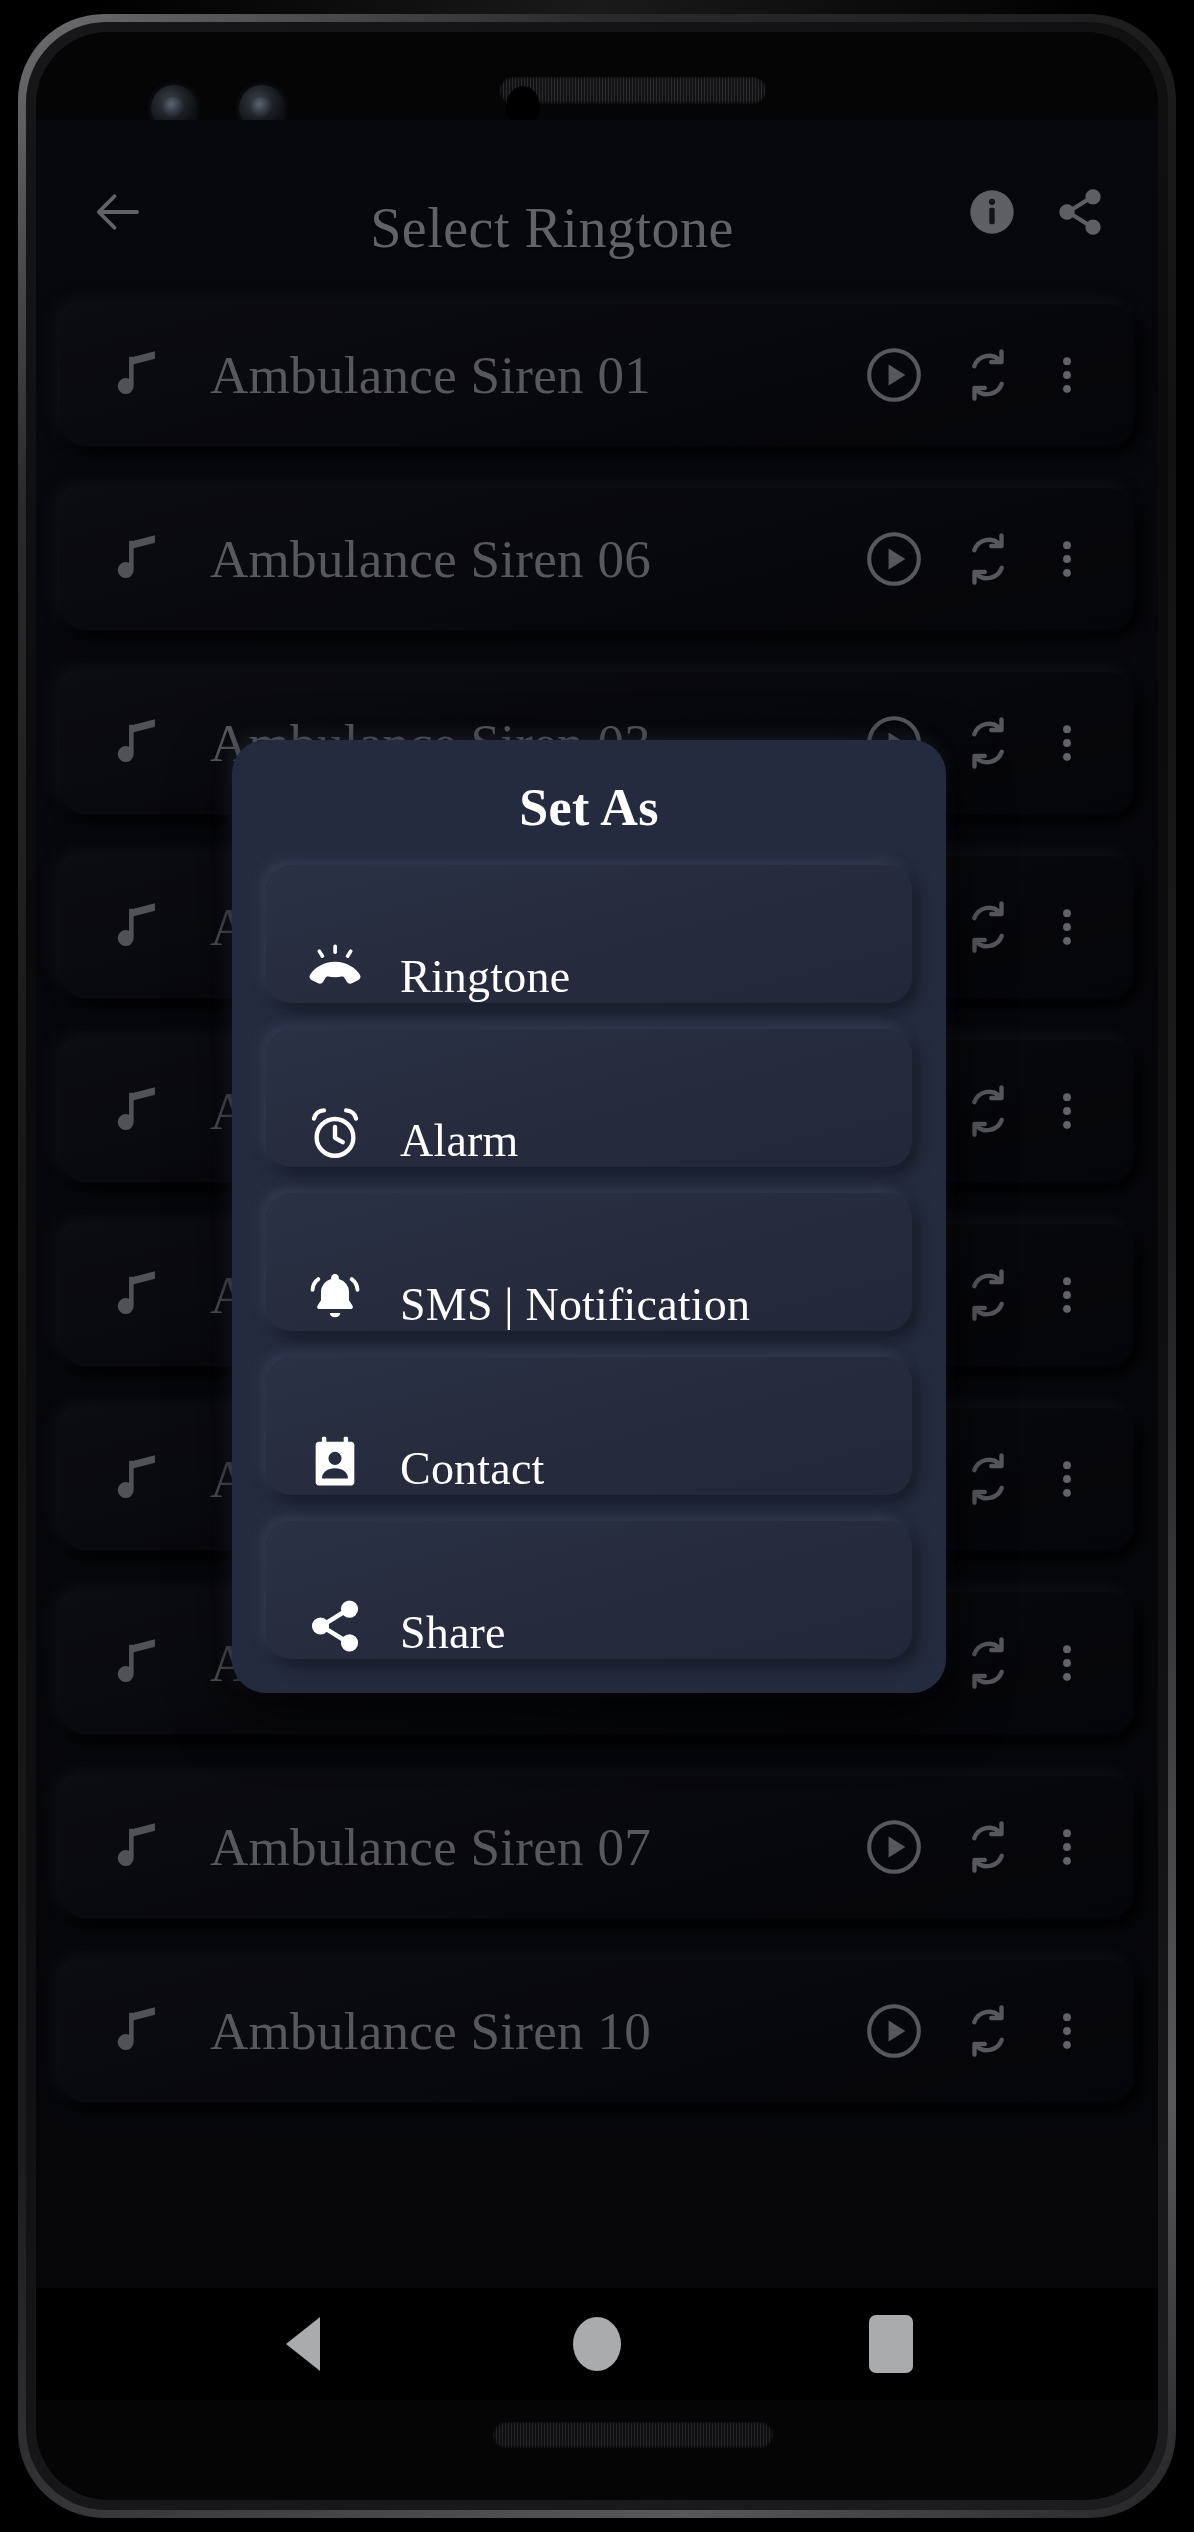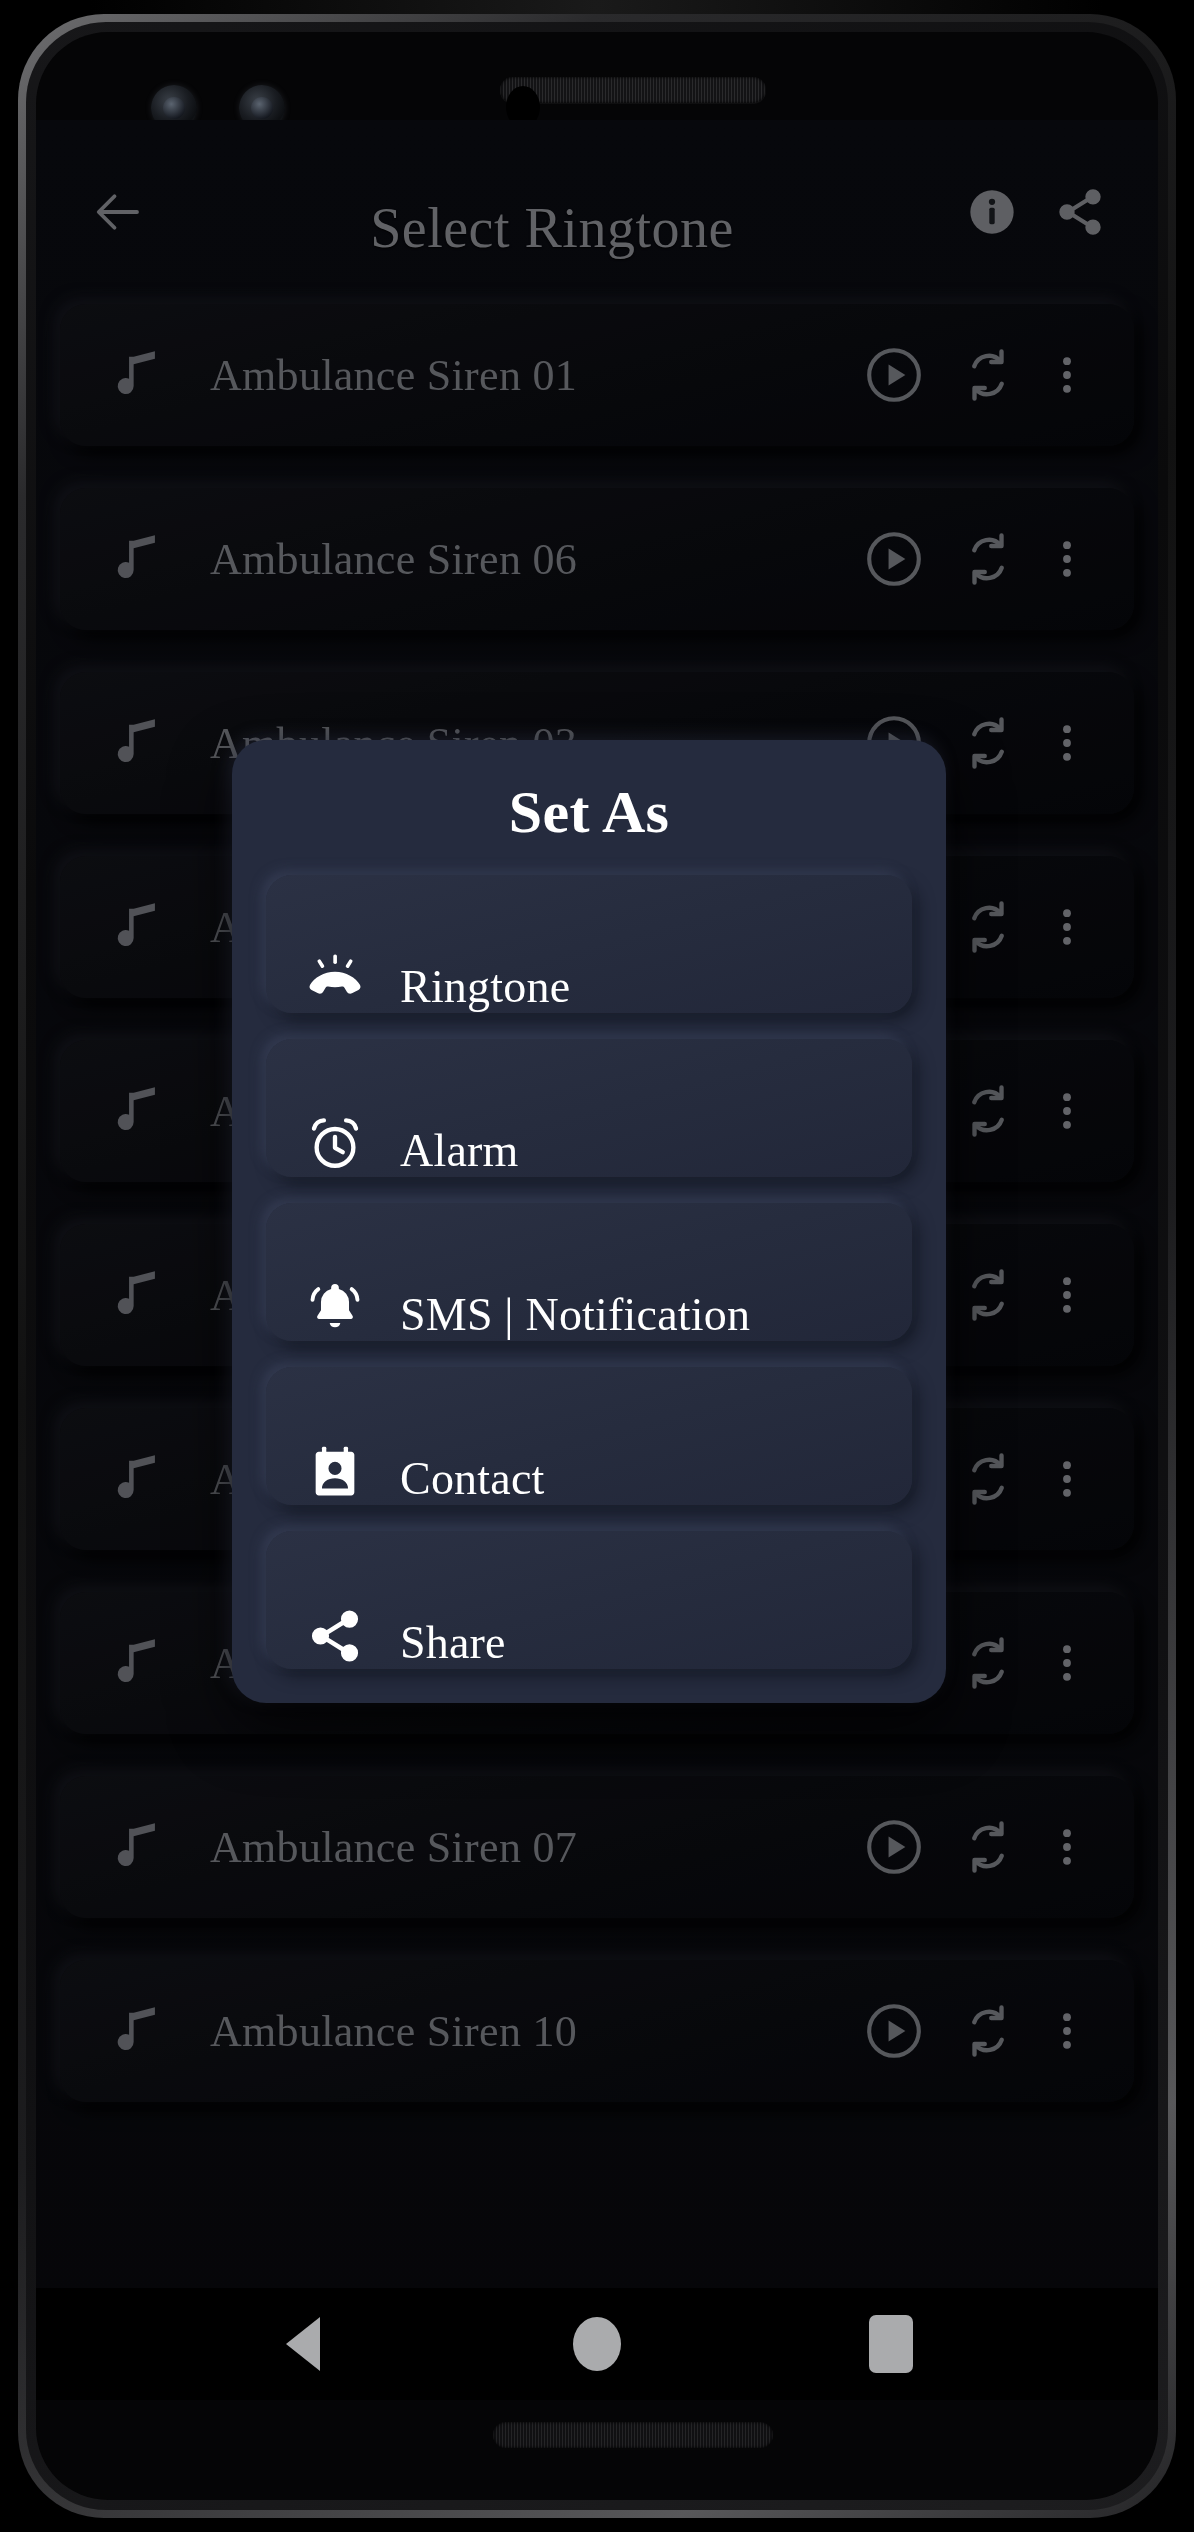--- a/index.html
+++ b/index.html
@@ -157,7 +157,7 @@
   .row-title {
     flex: 1 1 auto;
     margin-left: 42px;
-    font-size: 44px;
+    font-size: 53px;
     color: #7c7e85;
     letter-spacing: .3px;
     white-space: nowrap;

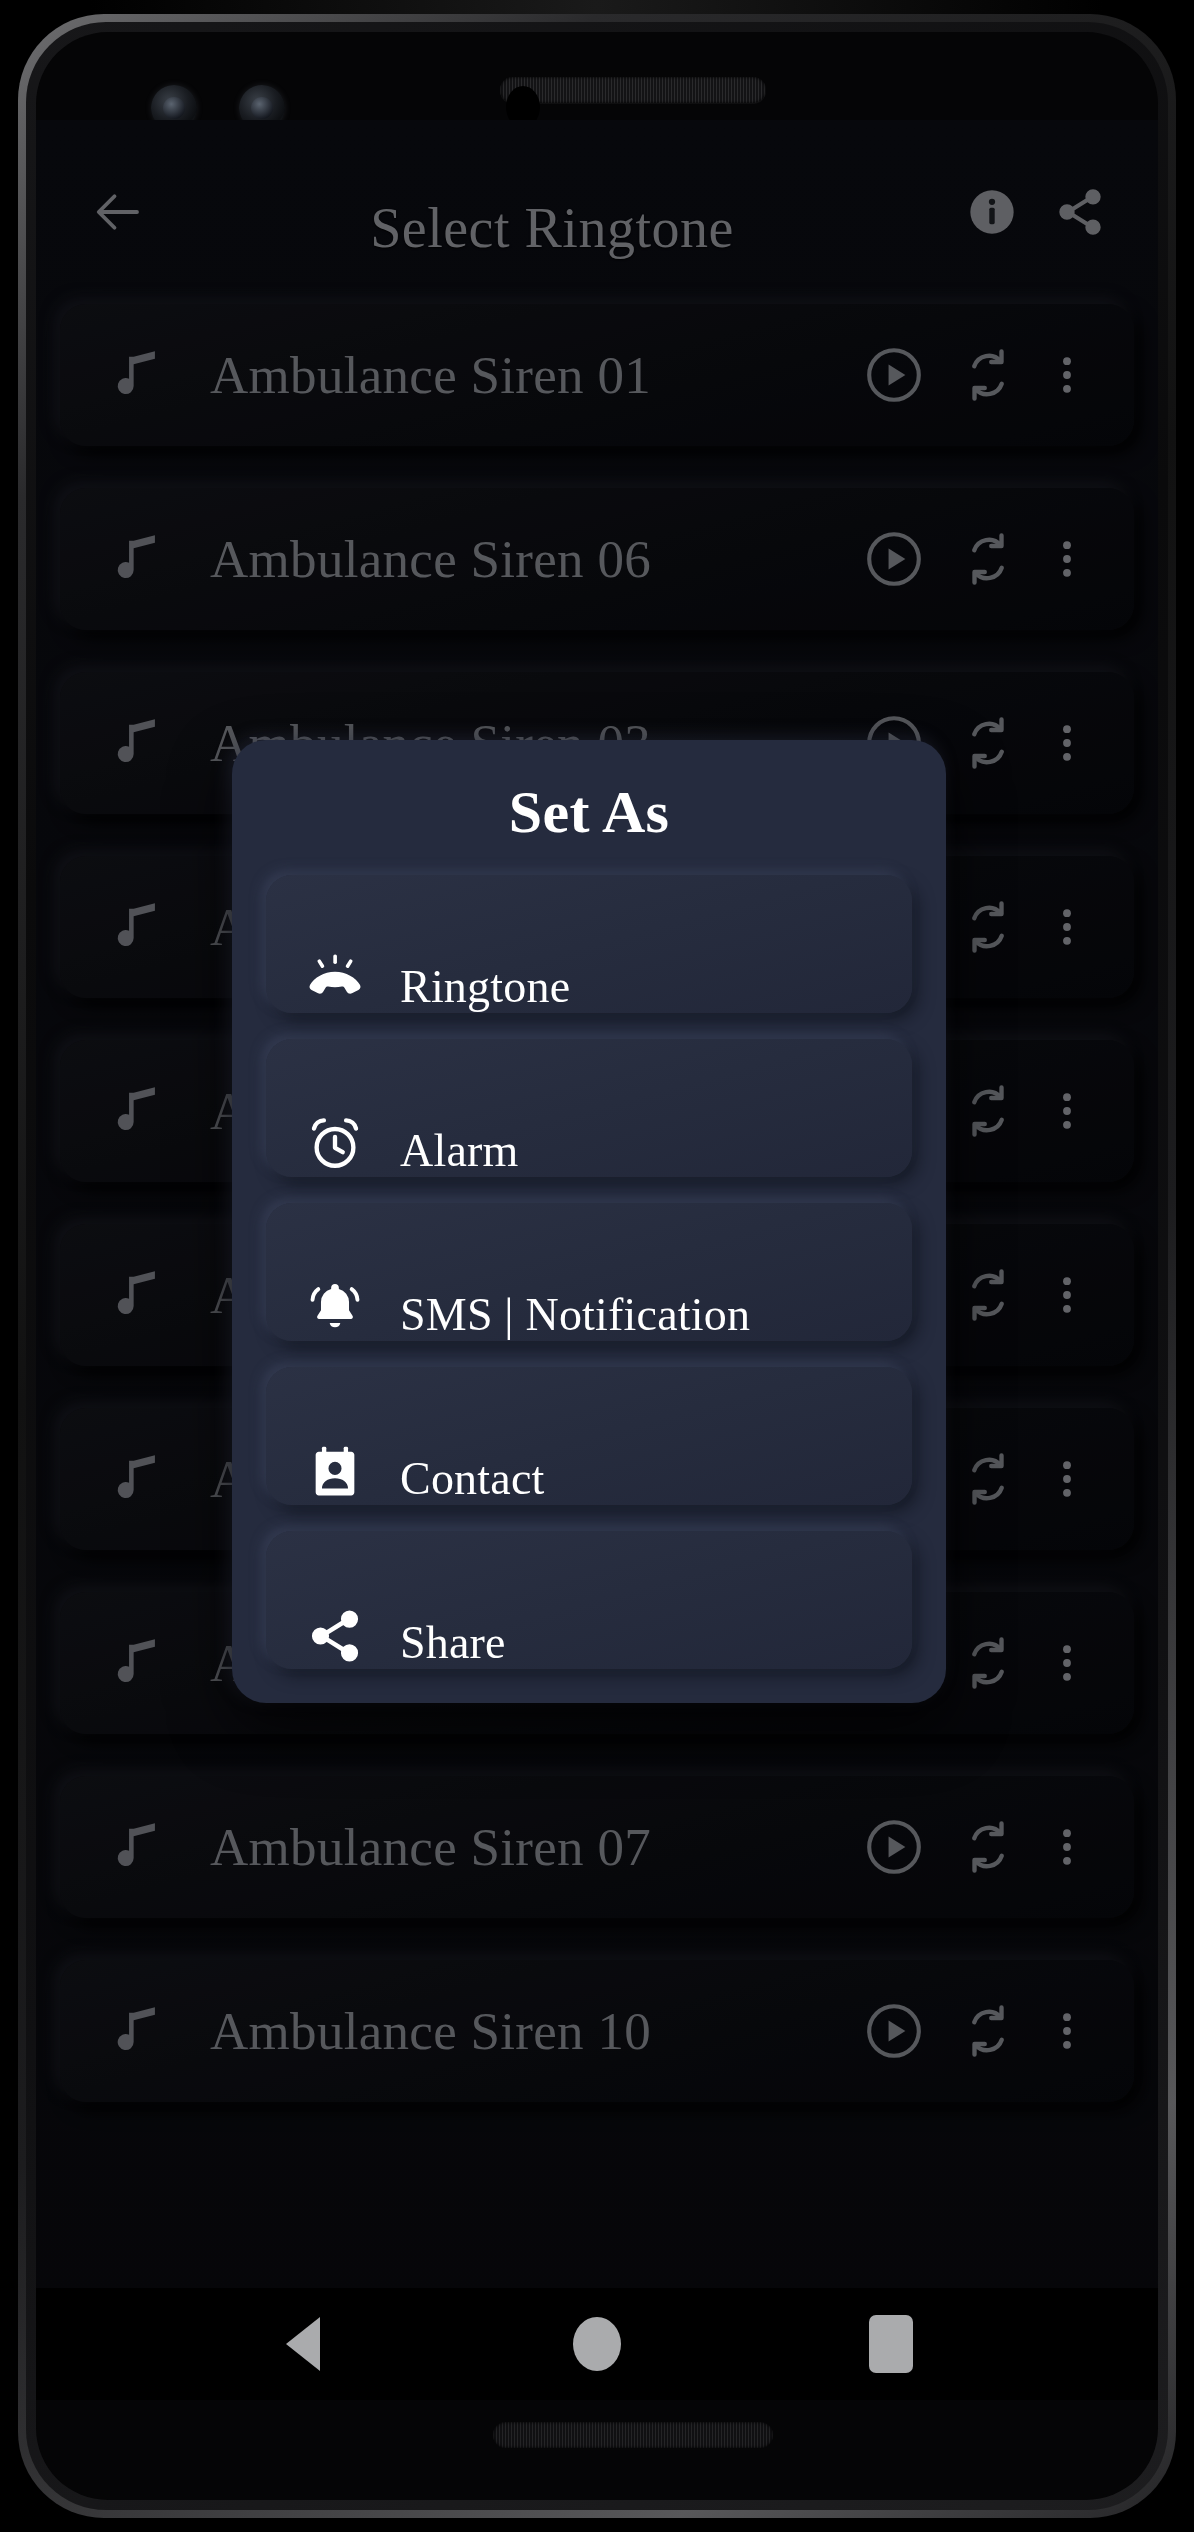--- a/index.html
+++ b/index.html
@@ -191,7 +191,7 @@
   }
   #dialog-title {
     text-align: center;
-    font-size: 60px;
+    font-size: 52px;
     font-weight: bold;
     color: #ffffff;
     padding: 12px 0 28px 0;

